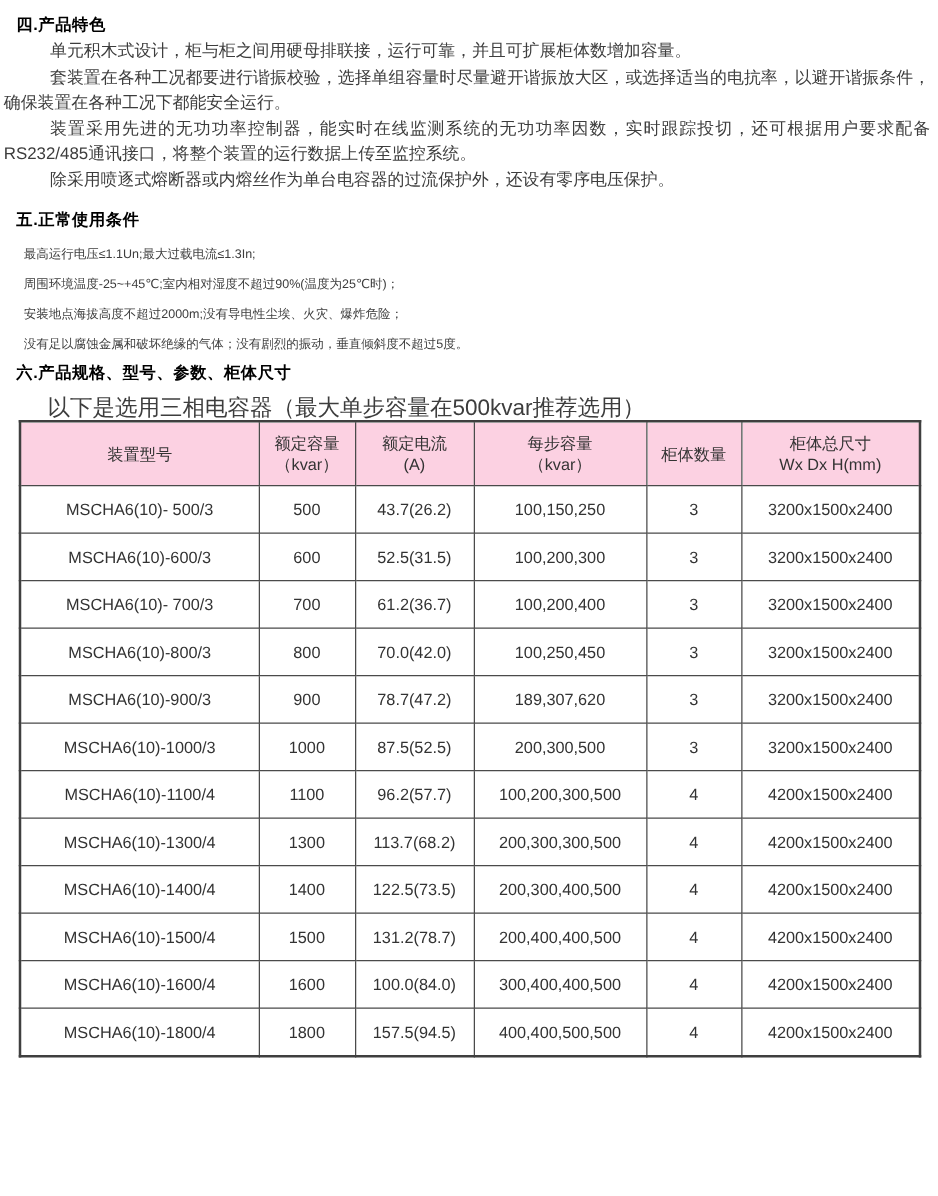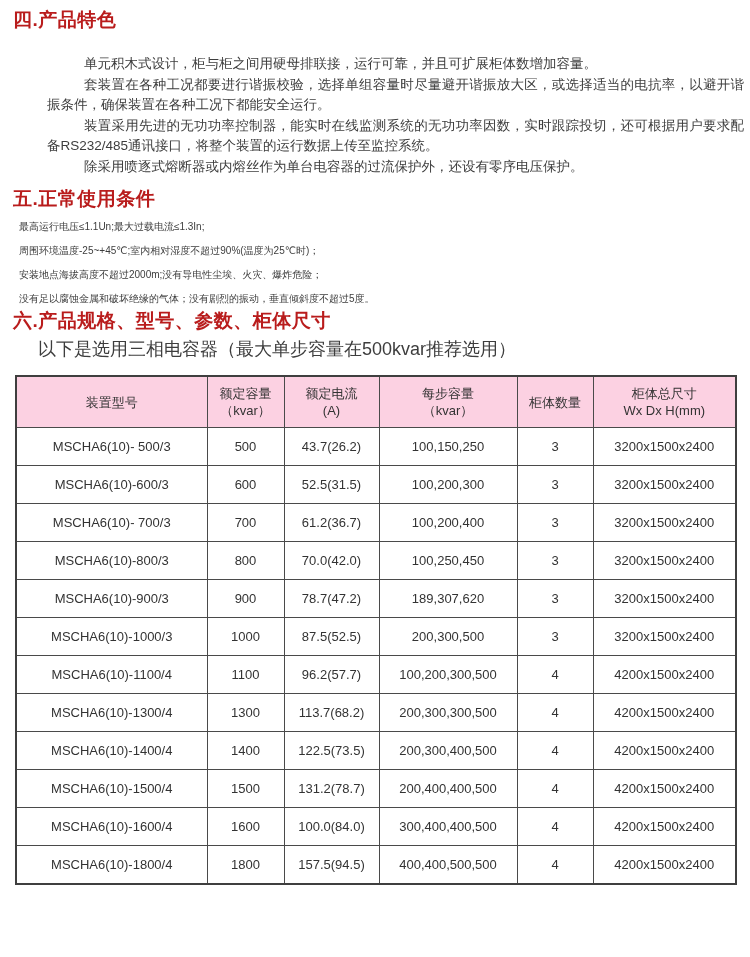--- a/index.html
+++ b/index.html
@@ -21,8 +21,8 @@
     position: relative;
   }
   .section-heading {
-    color: #b91c1c;
-    font-size: 19px;
+    color: #000000;
+    font-size: 13px;
     font-weight: bold;
     line-height: 20px;
     margin: 0 0 0 13px;

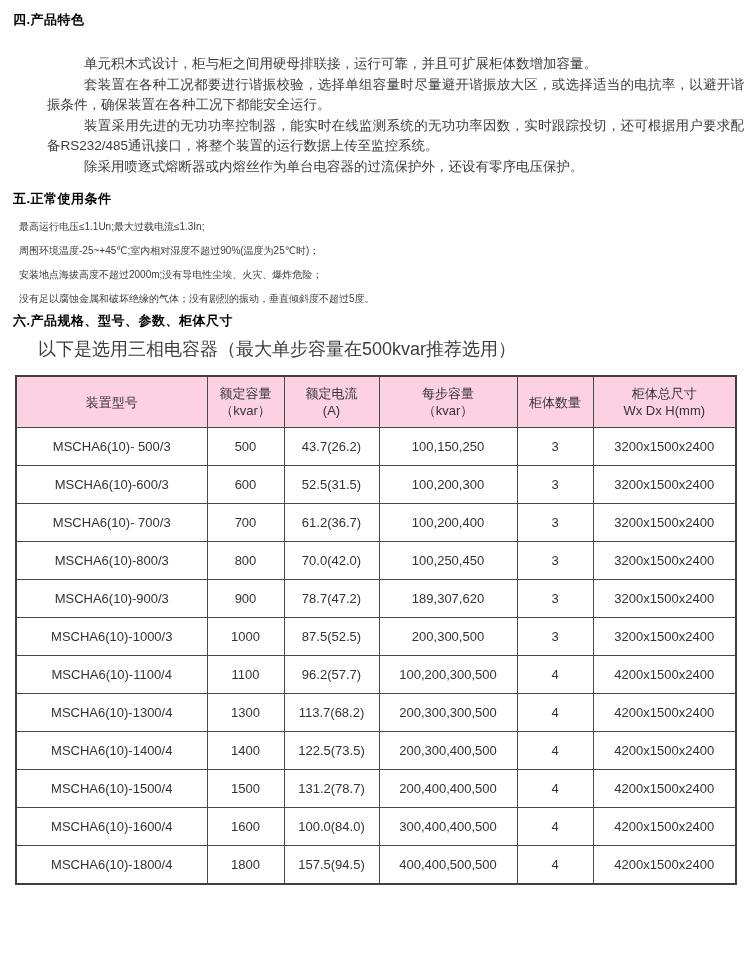--- a/index.html
+++ b/index.html
@@ -33,8 +33,7 @@
   .h-specs     { }
 
   .feature-paragraphs {
-    margin-top: 24px;
-    padding-left: 44px;
+    margin-top: 1px;
   }
   .feature-paragraphs p {
     margin: 0 6px 0 3px;

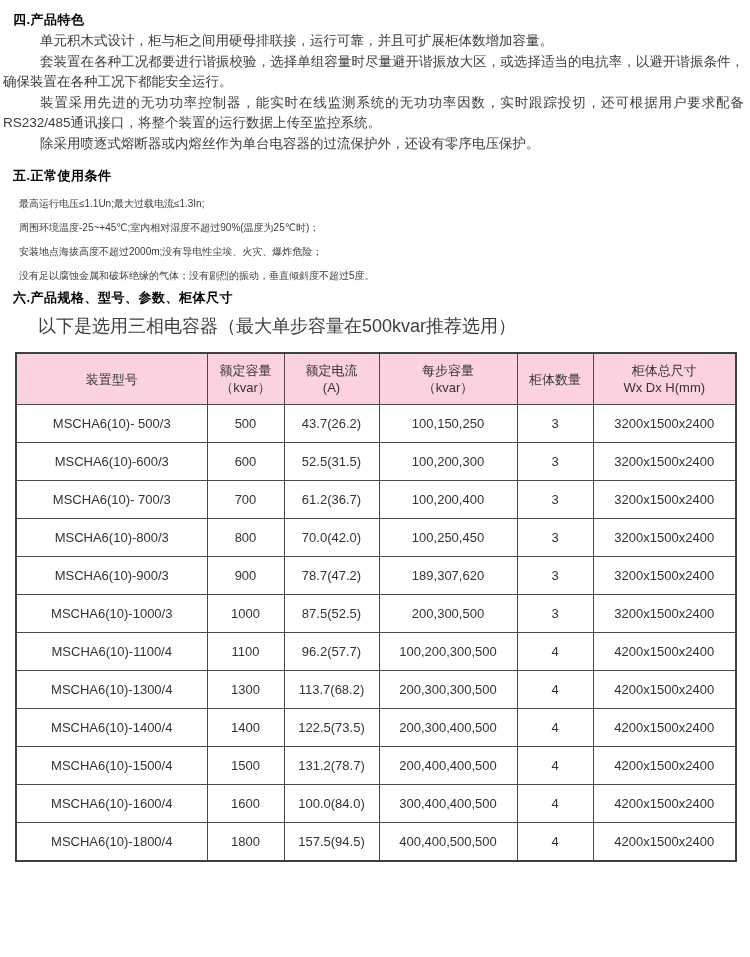--- a/index.html
+++ b/index.html
@@ -57,7 +57,7 @@
   }
 
   .spec-table {
-    margin: 16px 0 0 15px;
+    margin: 0 0 0 15px;
     width: 720px;
     border-collapse: collapse;
     table-layout: fixed;

